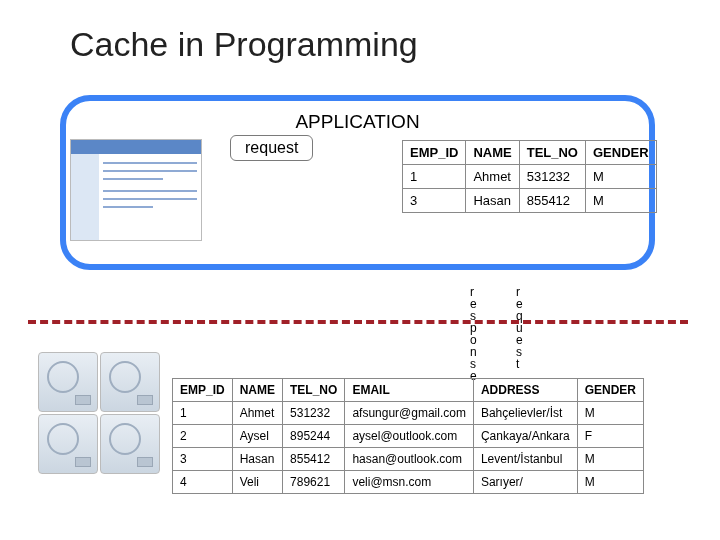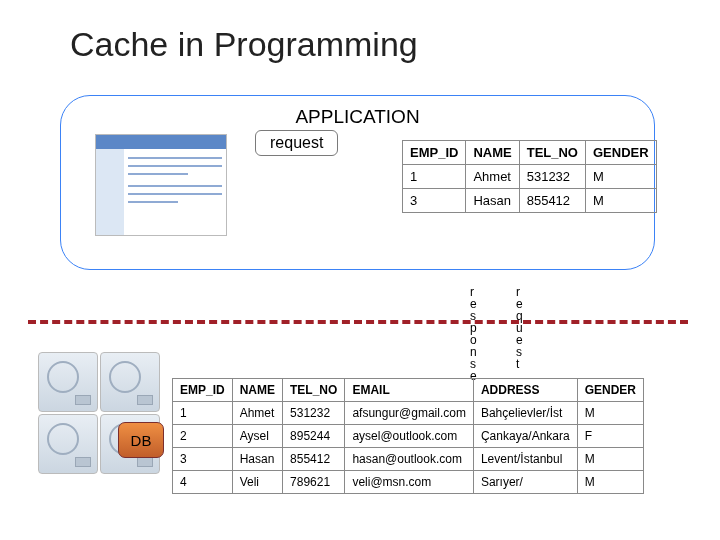--- a/index.html
+++ b/index.html
@@ -5,7 +5,7 @@
   html,body{margin:0;padding:0;width:720px;height:540px;background:#fff;font-family:Arial,Helvetica,sans-serif;color:#000;overflow:hidden;}
   .slide{position:relative;width:616px;height:540px;}
   .title{position:absolute;top:25px;left:70px;font-size:34px;font-weight:400;color:#222;}
-  .big-box{position:absolute;top:95px;left:60px;width:595px;height:175px;border:1px solid #3b82f6;border-radius:30px;padding:10px 34px;box-sizing:border-box;}
+  .big-box{position:absolute;top:95px;left:60px;width:595px;height:175px;border:6px solid #3b82f6;border-radius:30px;padding:10px 4px;box-sizing:border-box;}
   .app-label{text-align:center;font-size:19px;}
   .row{display:flex;align-items:flex-start;margin-top:2px;}
   .thumb{width:130px;height:100px;border:1px solid #bbb;background:#eaf0f7;position:relative;margin-right:28px;margin-top:4px;}

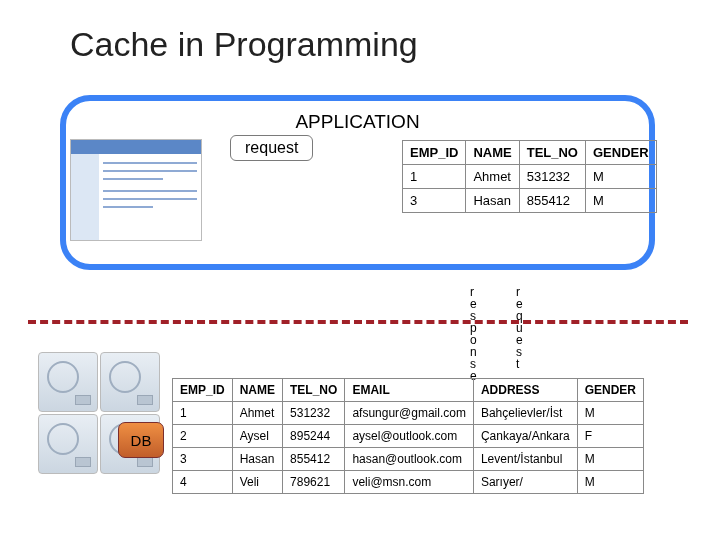--- a/index.html
+++ b/index.html
@@ -119,7 +119,6 @@
     <div class="hdd"></div>
   </div>
 
-  <div class="db-badge">DB</div>
 
   <table class="db-table">
     <thead>

